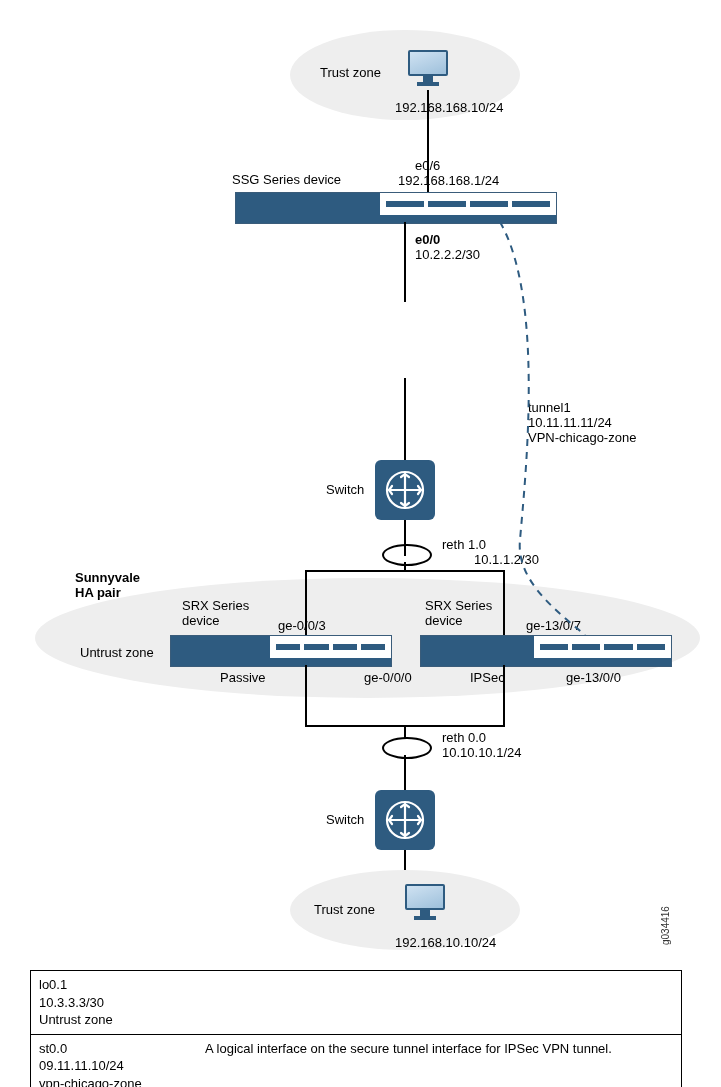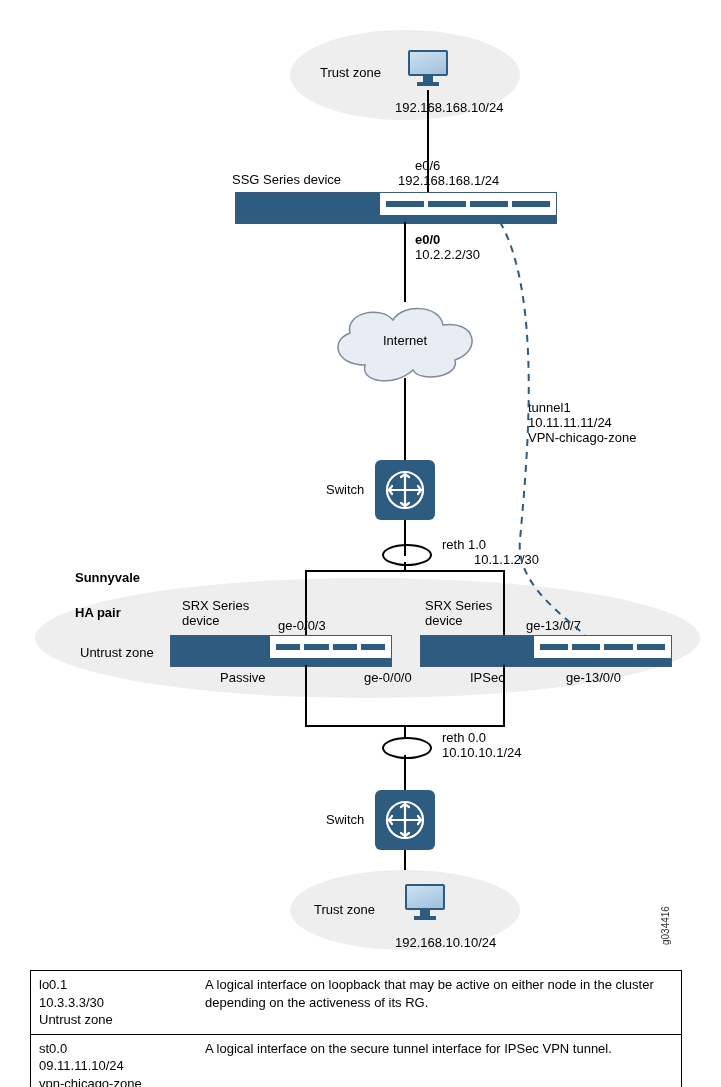--- a/index.html
+++ b/index.html
@@ -205,12 +205,6 @@
 
   <div class="line-v" style="left:404px; top:222px; height:80px;"></div>
 
-  <div class="cloud" style="left:325px; top:295px;">
-    <svg viewBox="0 0 160 90">
-      <path d="M40,70 C10,70 5,45 25,38 C20,18 55,10 68,25 C78,8 115,10 118,30 C150,25 158,55 130,65 C135,82 95,88 88,75 C70,92 35,88 40,70 Z" fill="#e8ecf3" stroke="#7d8aa0" stroke-width="1.5"></path>
-    </svg>
-    <div class="cloud-label">Internet</div>
-  </div>
 
   <div class="line-v" style="left:404px; top:378px; height:82px;"></div>
 

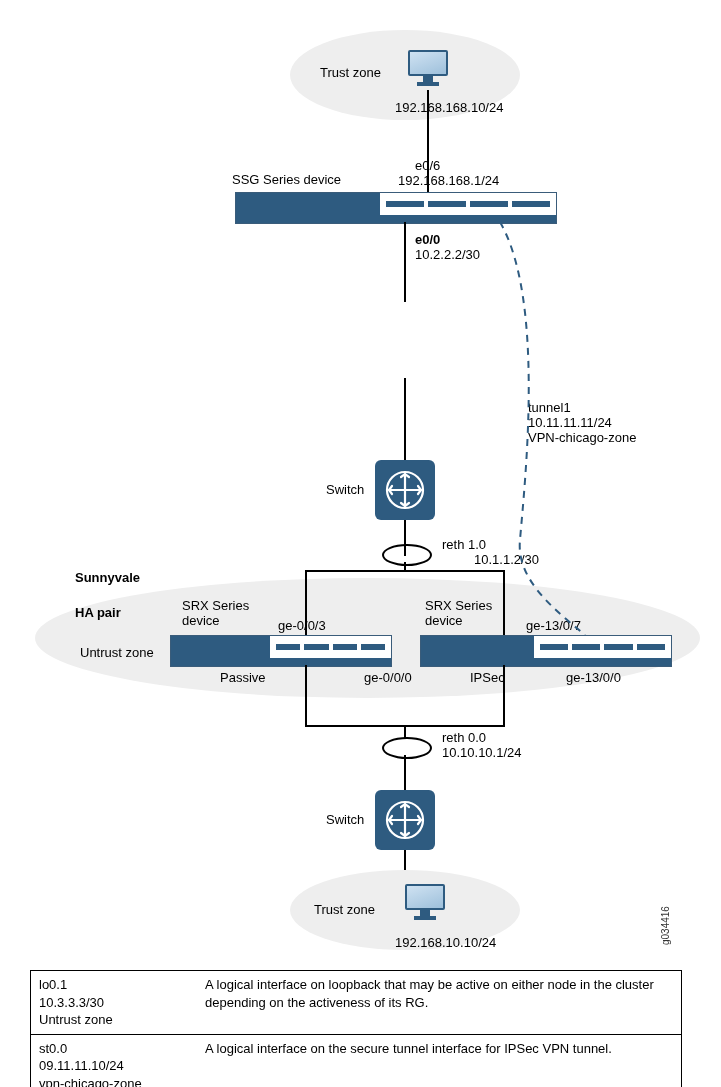--- a/index.html
+++ b/index.html
@@ -235,7 +235,7 @@
   <div class="zone-ellipse" style="left:35px; top:578px; width:665px; height:120px;"></div>
 
   <div class="lbl lbl-bold" style="left:75px; top:570px;">Sunnyvale</div>
-  <div class="lbl lbl-bold" style="left:75px; top:585px;margin-top:20px;">HA pair</div>
+  <div class="lbl lbl-bold" style="left:75px; top:585px;">HA pair</div>
 
   <div class="lbl" style="left:80px; top:645px;">Untrust zone</div>
 

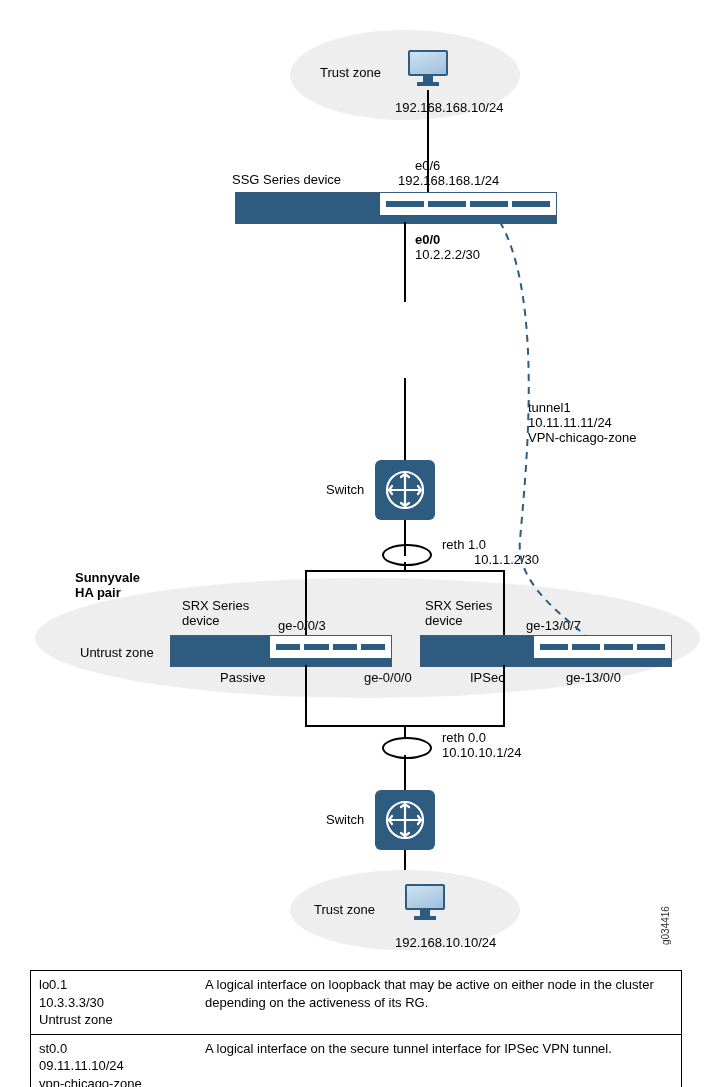--- a/index.html
+++ b/index.html
@@ -333,7 +333,6 @@
         <span>10.3.3.3/30</span><br>
         <span>Untrust zone</span>
       </div>
-      <div class="tbl-col2">A logical interface on loopback that may be active on either node in the cluster depending on the activeness of its RG.</div>
     </div>
     <div class="tbl-row">
       <div class="tbl-col1">

